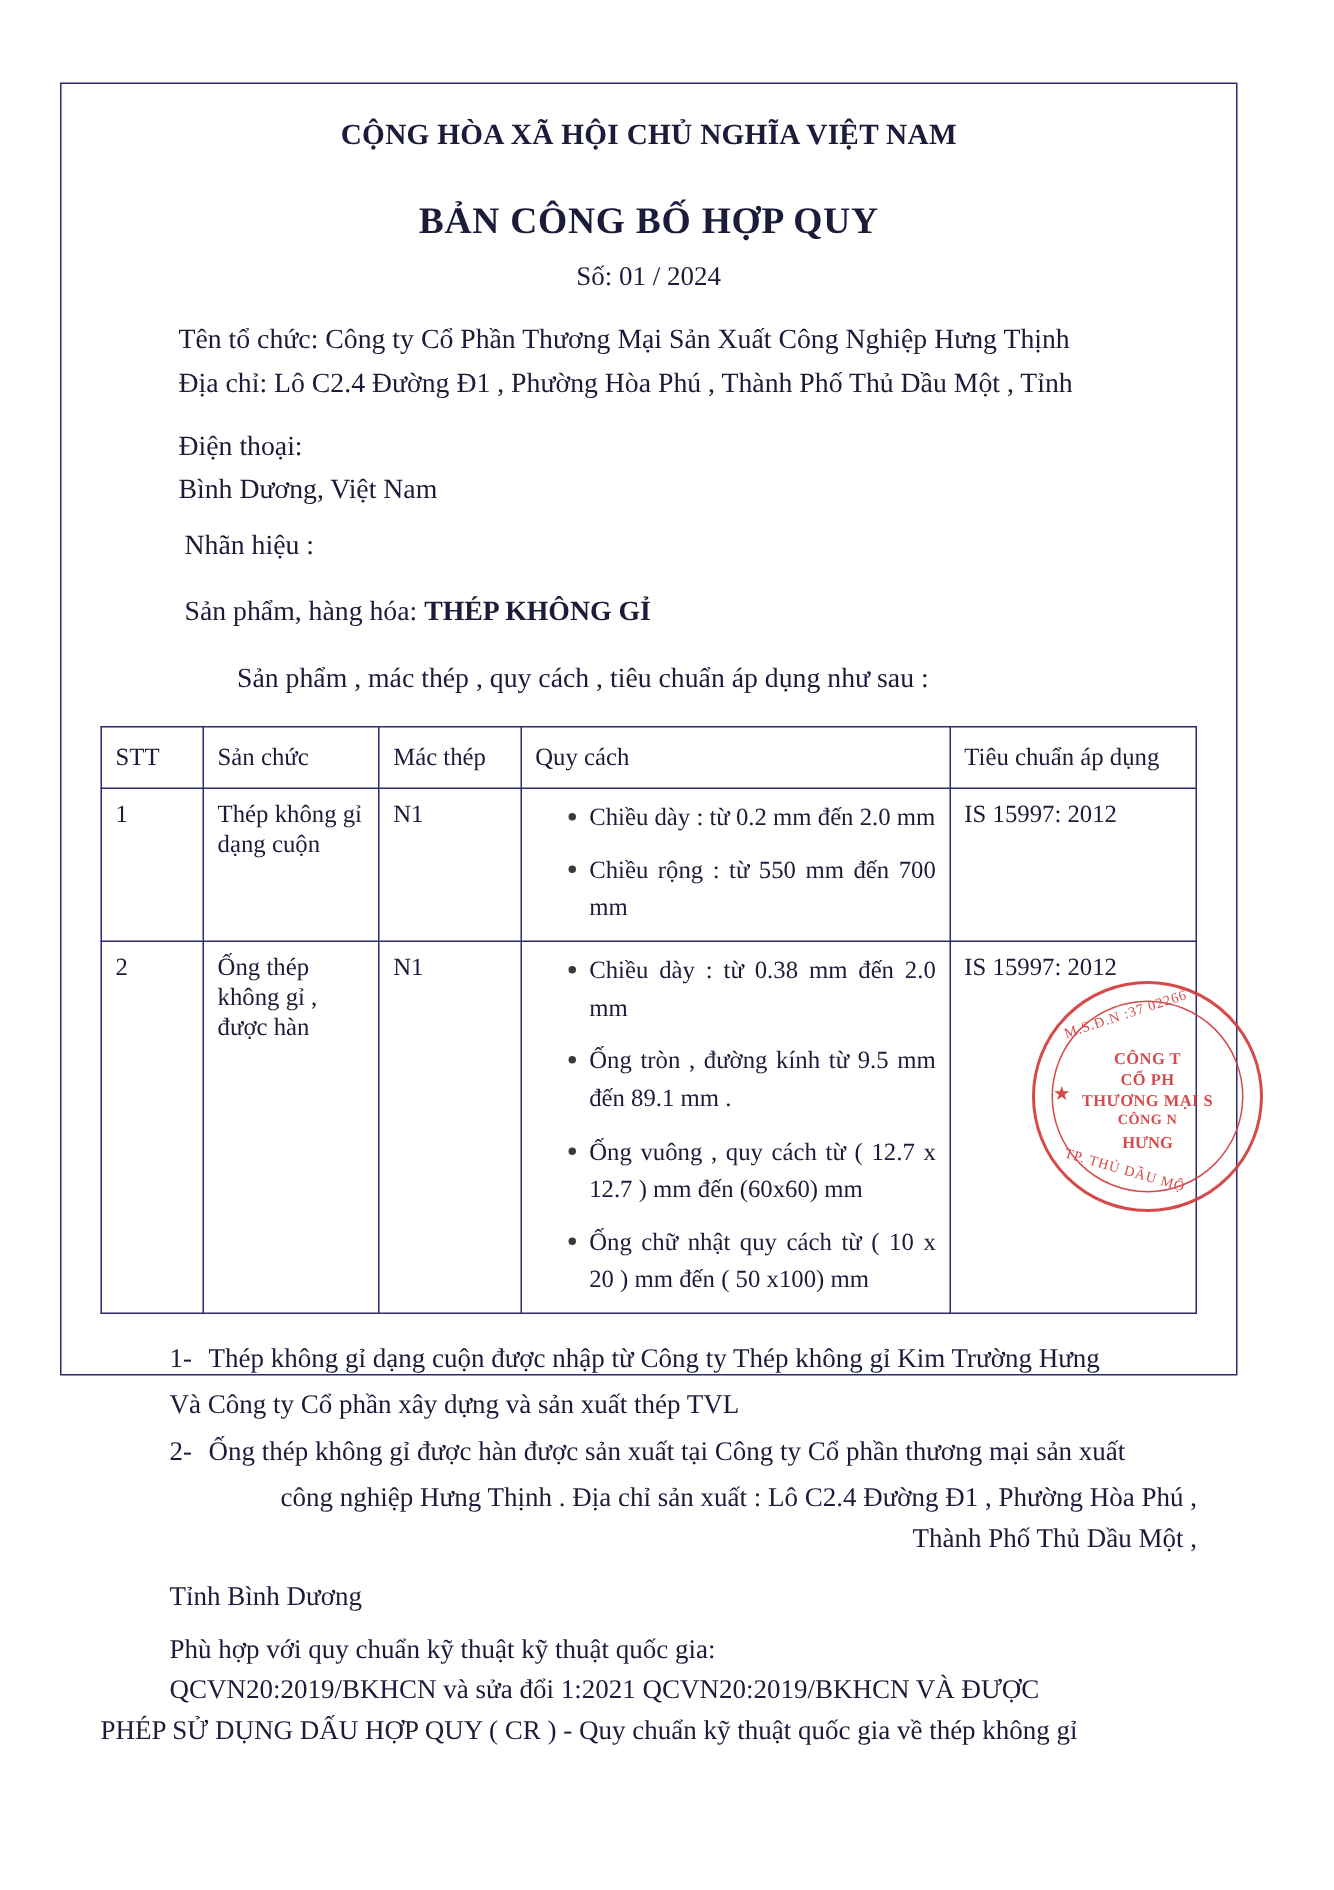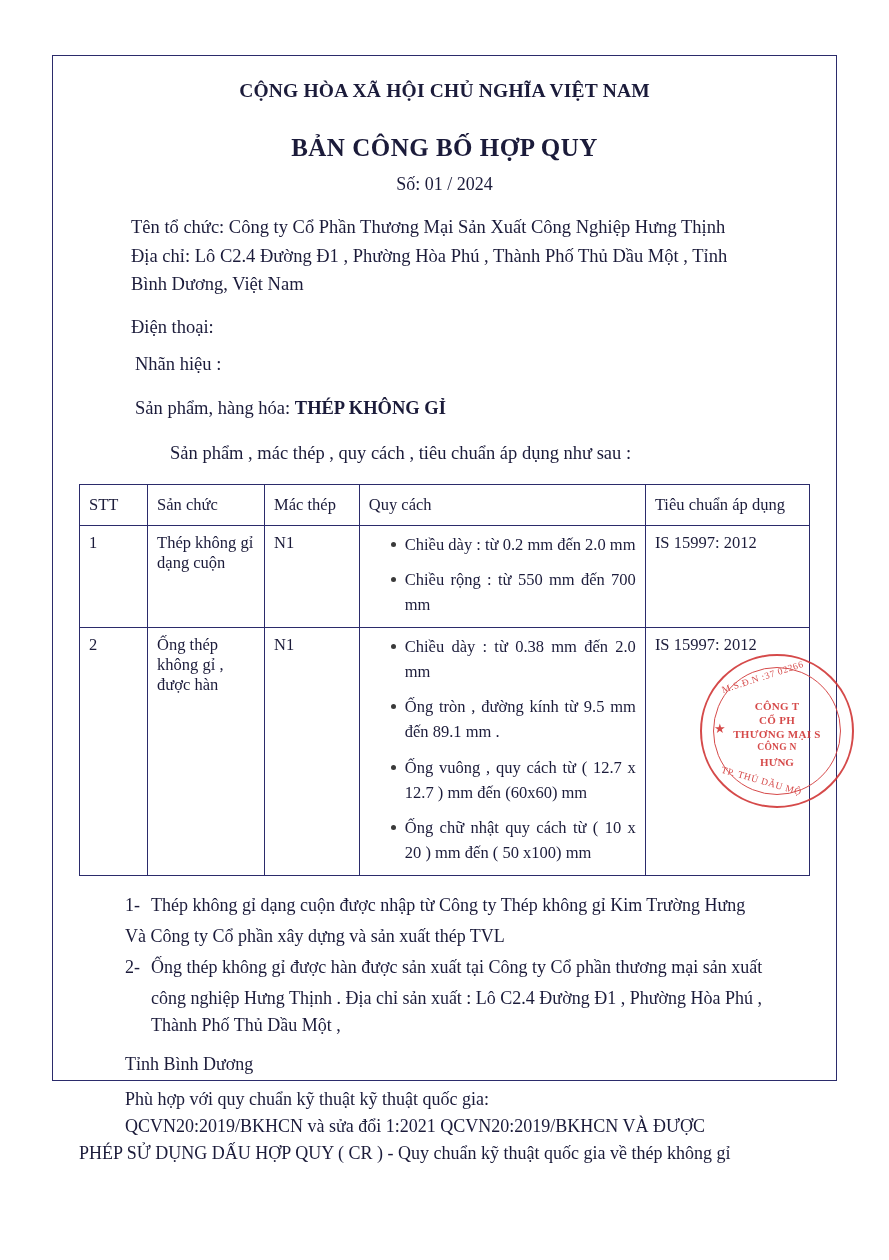--- a/index.html
+++ b/index.html
@@ -17,10 +17,10 @@
   }
   .page {
     position: absolute;
-    left: 52px;
+    left: 40px;
     top: 55px;
     width: 785px;
-    height: 1026px;
+    height: 862px;
     border: 1px solid #2b2b6b;
     box-sizing: border-box;
     background: #fff;

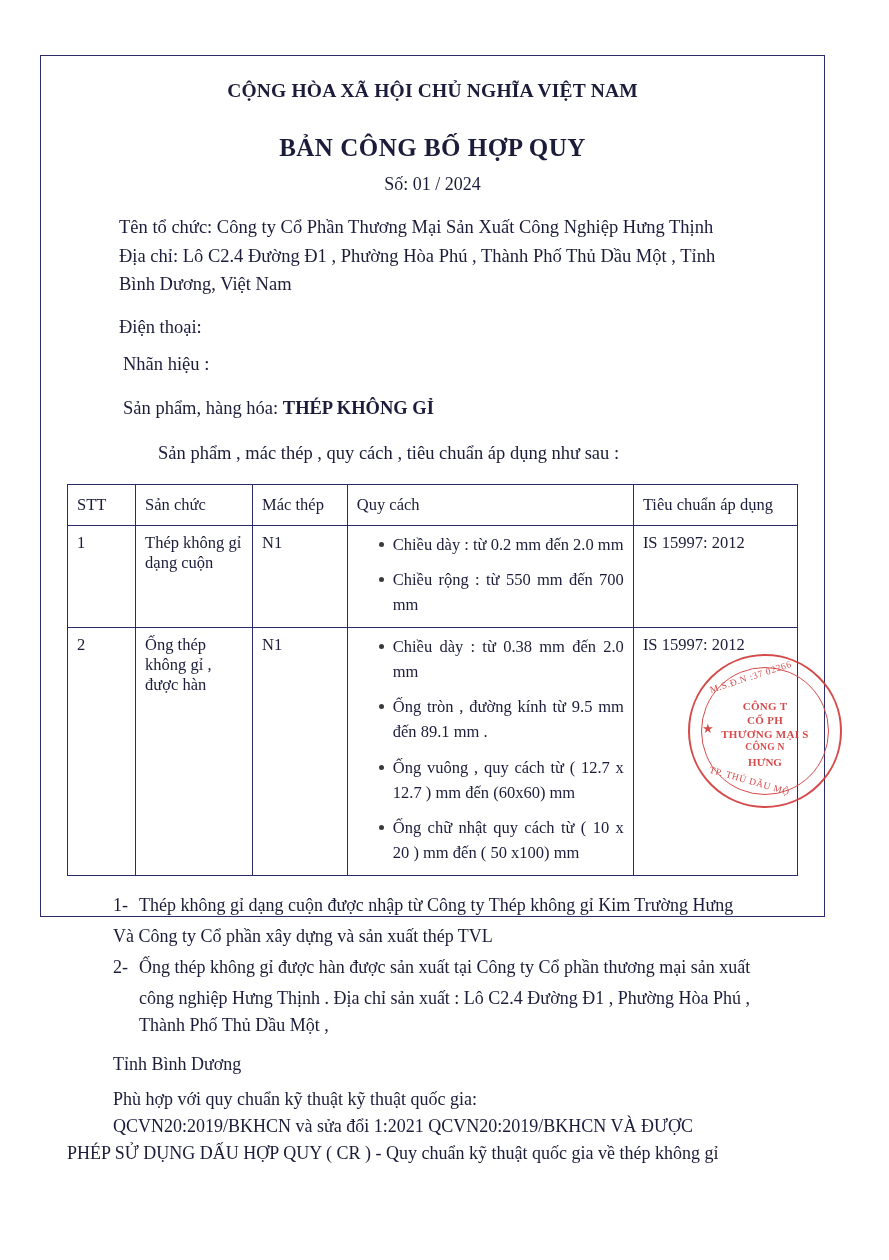--- a/index.html
+++ b/index.html
@@ -222,8 +222,8 @@
     <div class="body-text">
       <div class="p1">Tên tổ chức: Công ty Cổ Phần Thương Mại Sản Xuất Công Nghiệp Hưng Thịnh</div>
       <div class="p1">Địa chỉ: Lô C2.4 Đường Đ1 , Phường Hòa Phú , Thành Phố Thủ Dầu Một , Tỉnh</div>
+      <div class="p1 p-small-gap" style="margin-top:14px">Điện thoại:</div>
       <div class="p1">Bình Dương, Việt Nam</div>
-      <div class="p1 p-small-gap" style="margin-top:14px">Điện thoại:</div>
       <div class="p-ind" style="margin-top:8px">Nhãn hiệu :</div>
       <div class="p-ind" style="margin-top:16px">
         <span>Sản phẩm, hàng hóa: </span><span class="bold">THÉP KHÔNG GỈ</span>

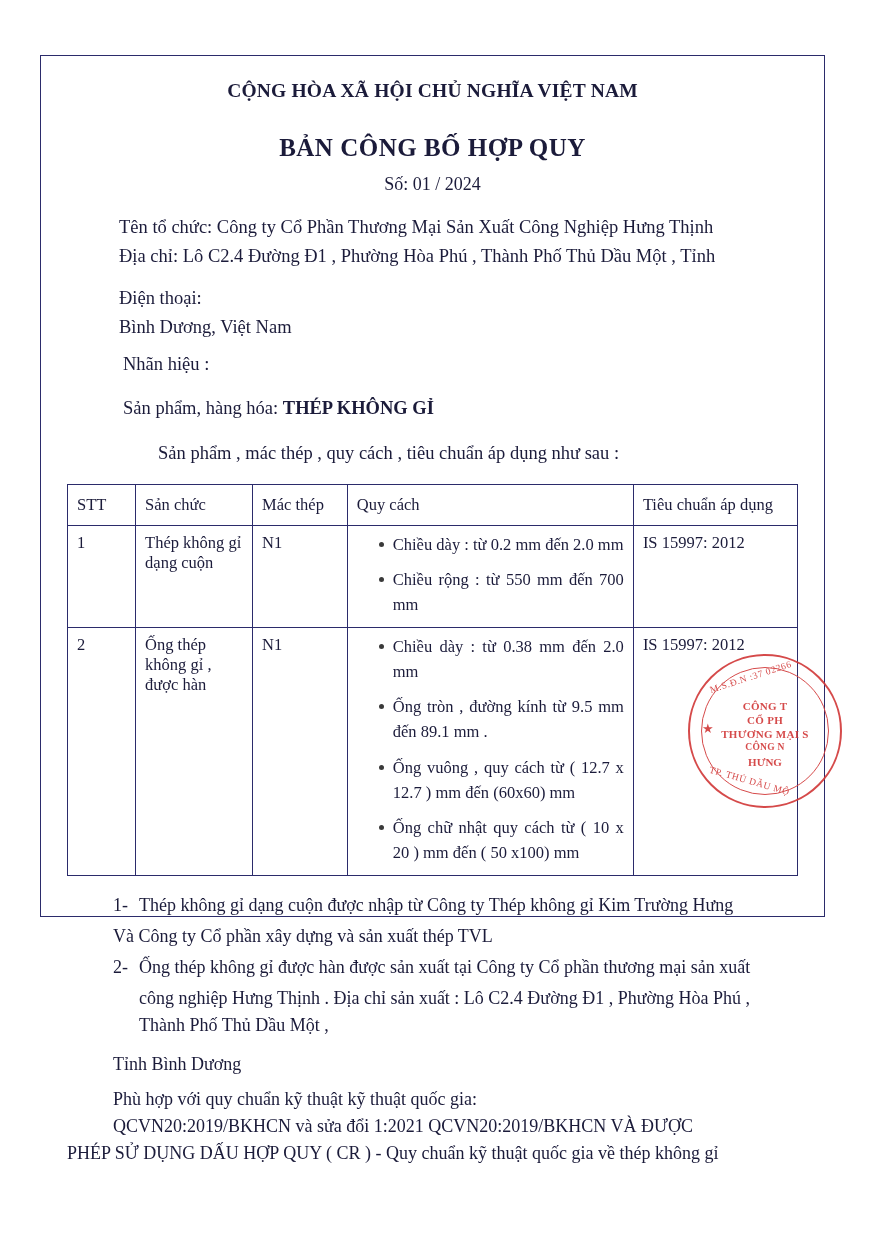--- a/index.html
+++ b/index.html
@@ -132,7 +132,7 @@
   }
   .note .txt { flex: 1; }
   .note-cont { margin-left: 46px; }
-  .note-cont2 { margin-left: 72px; }
+  .note-cont2 { margin-left: 72px; text-align: right; }
 
   .tail { margin-top: 12px; font-size: 18px; line-height: 1.5; }
   .tail .l1 { margin-left: 46px; }

